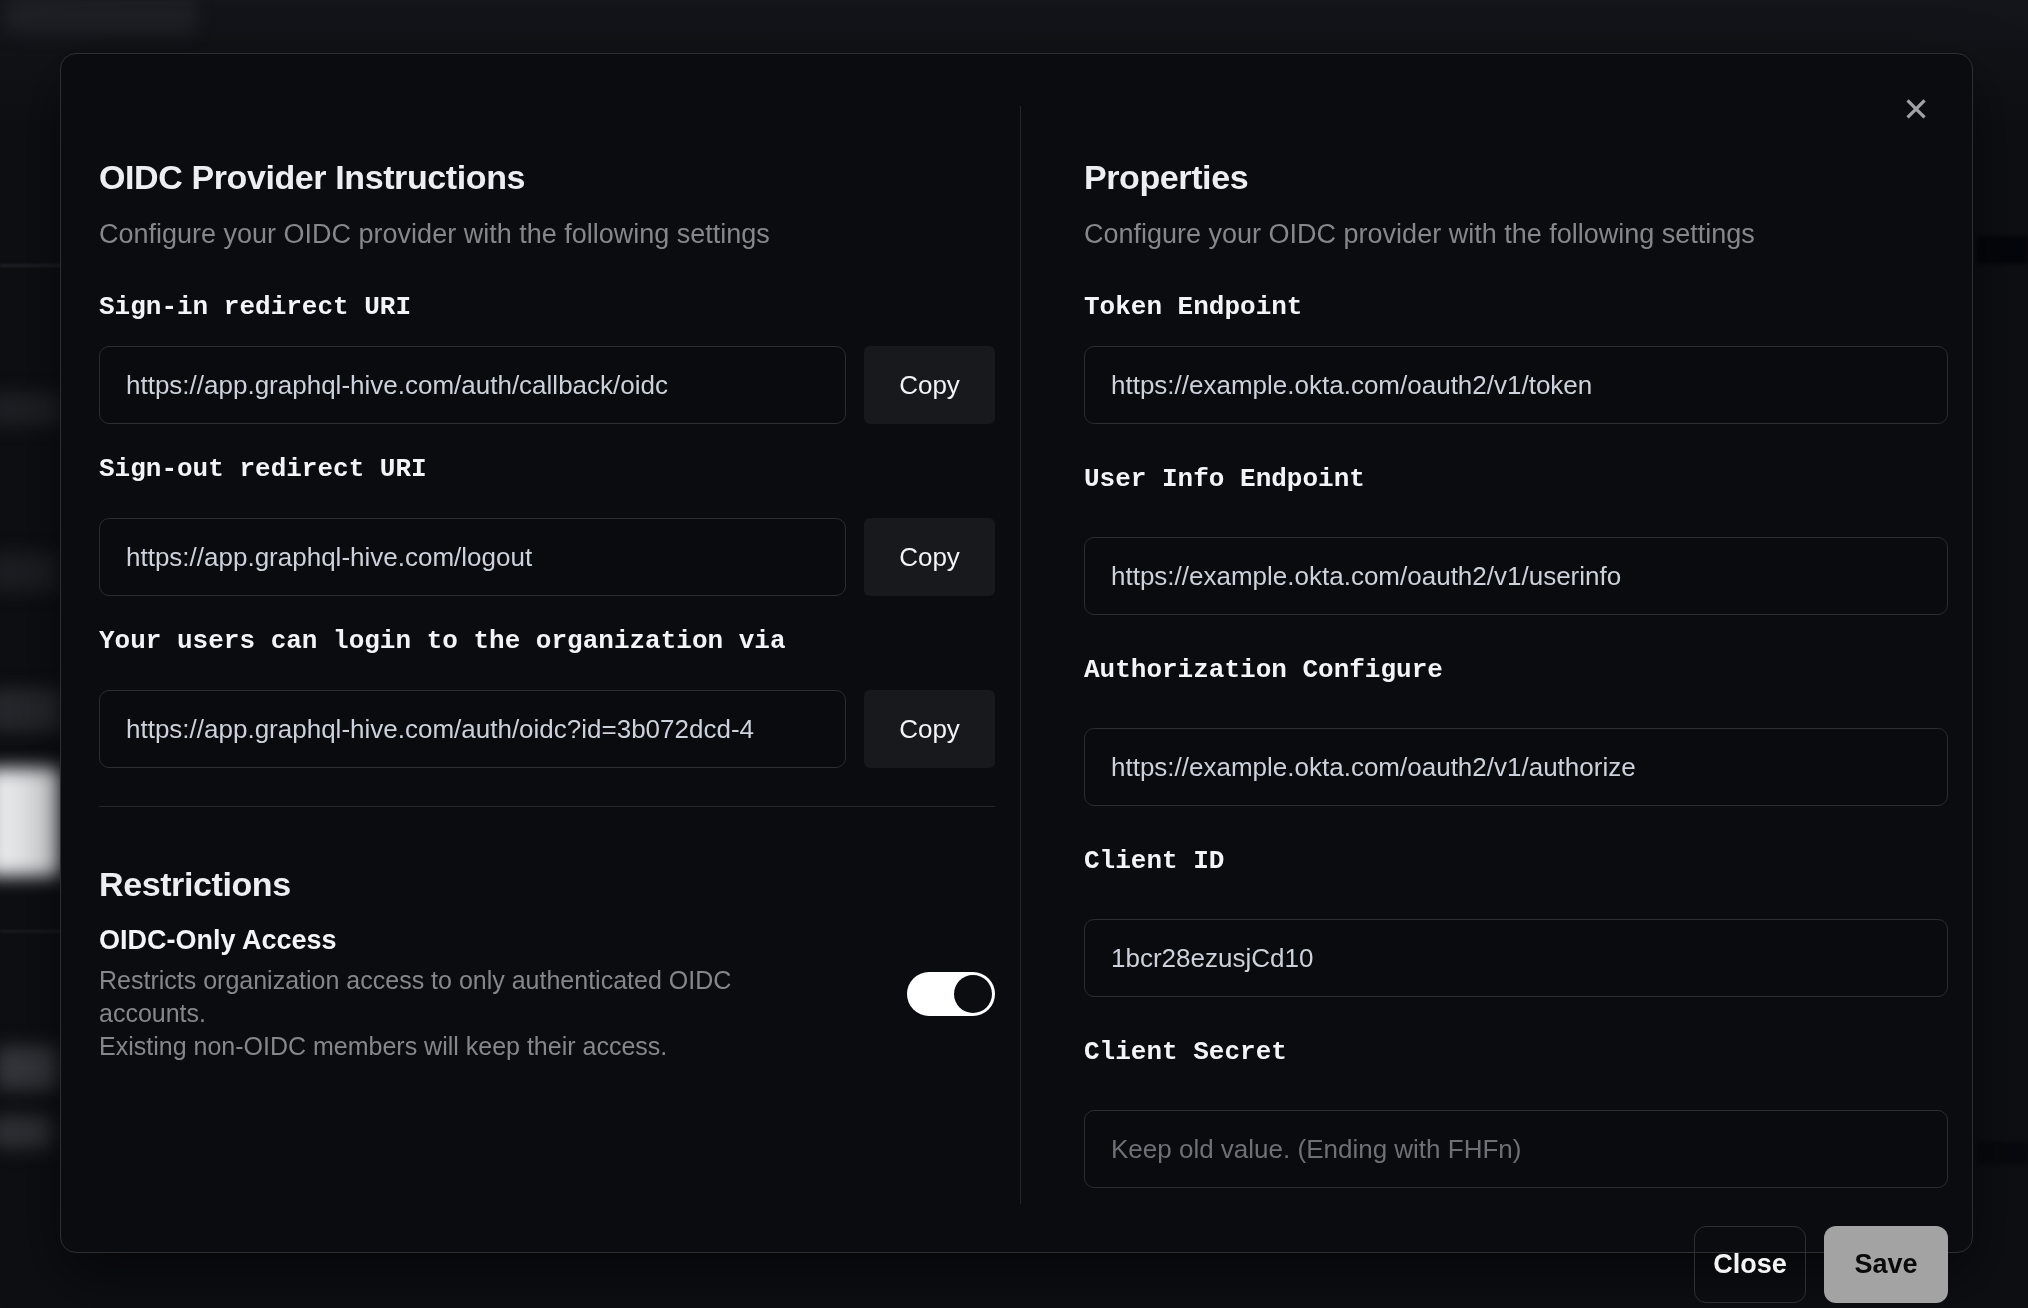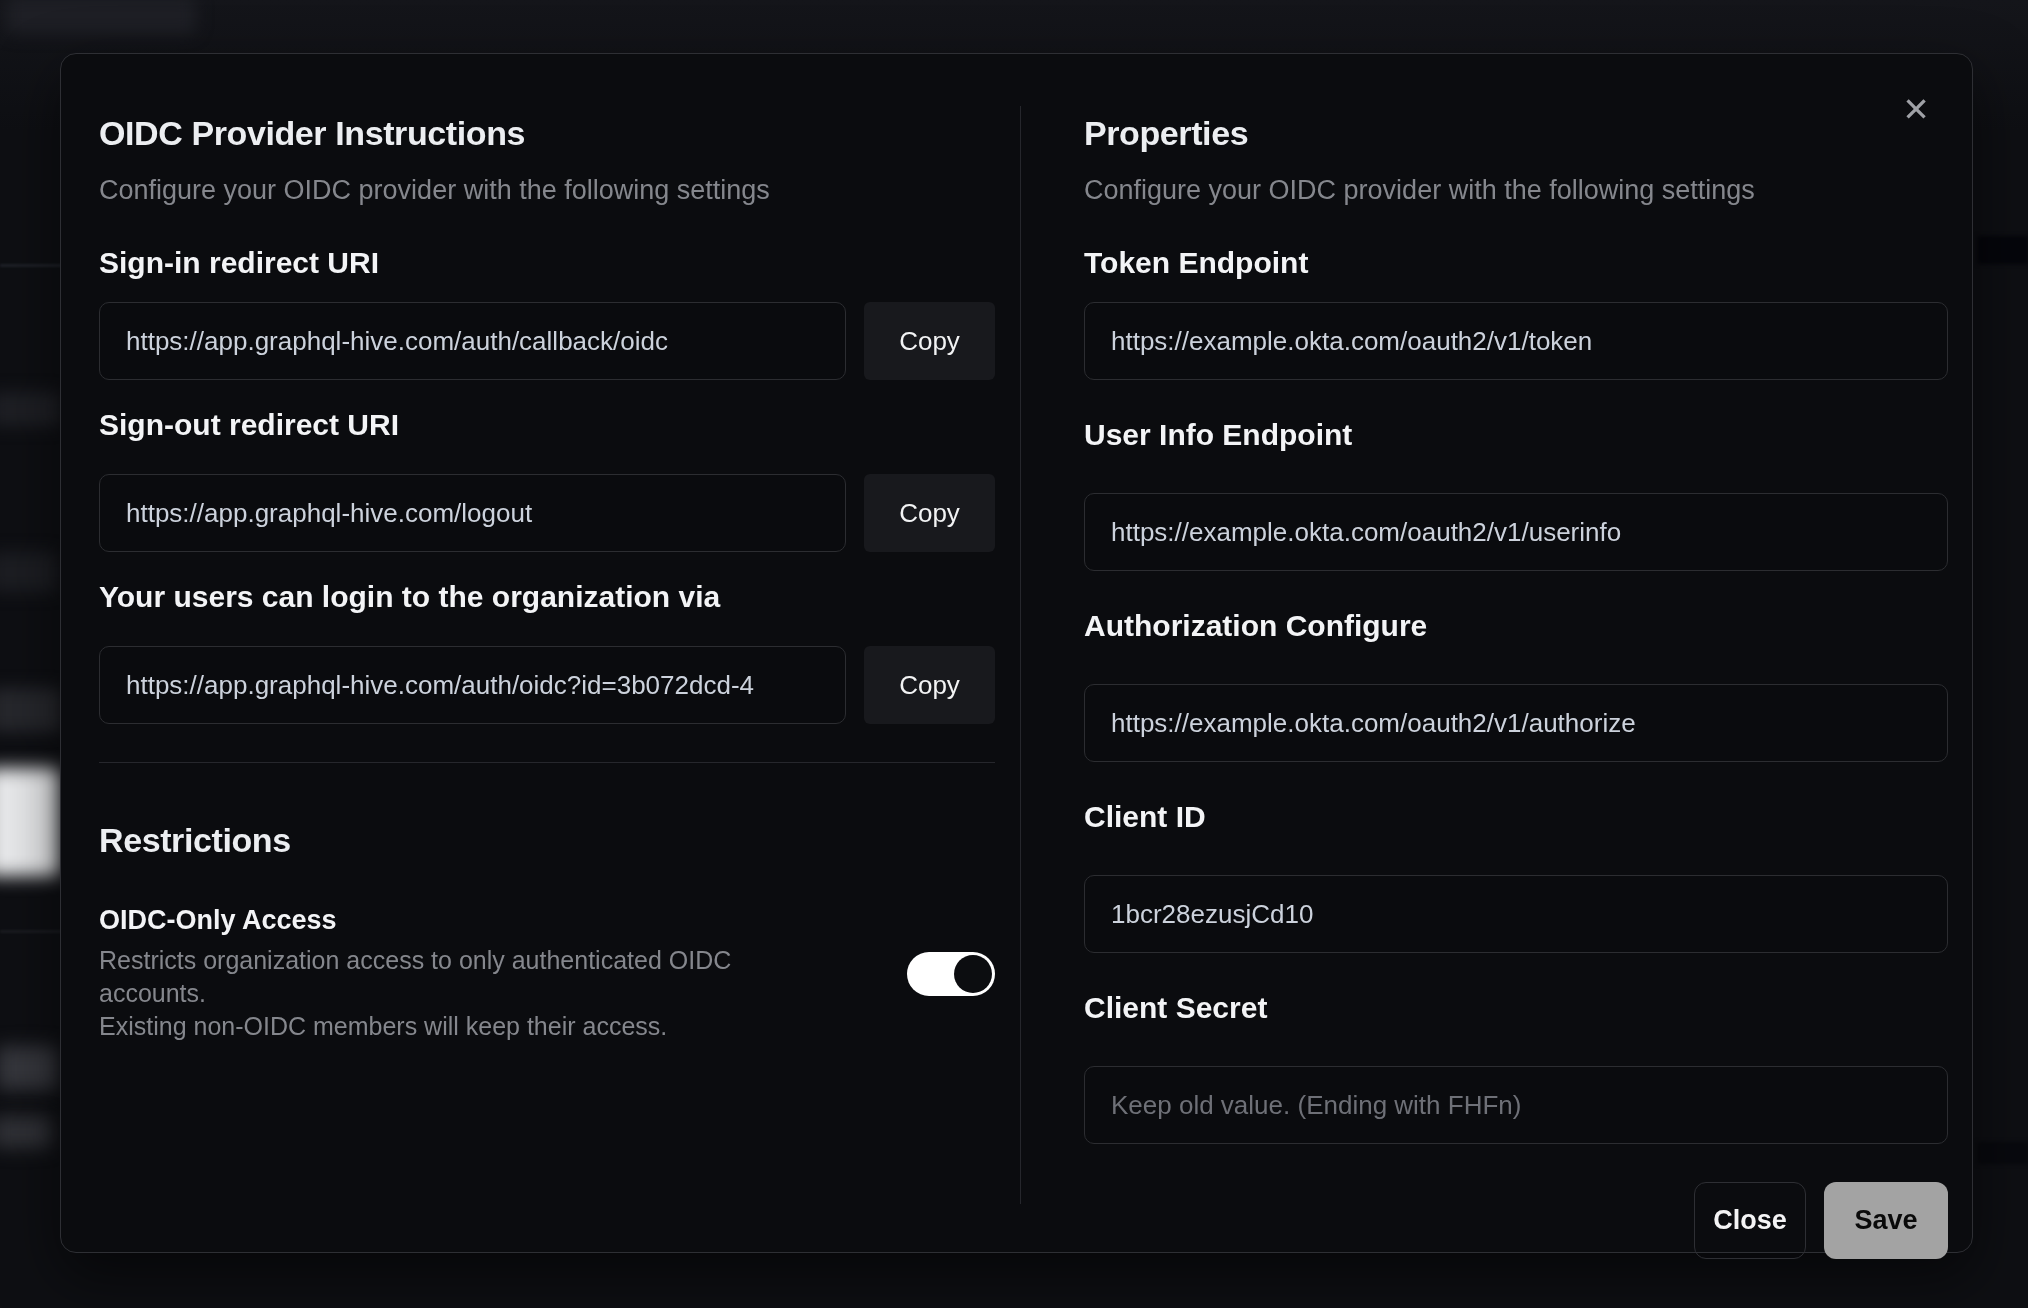--- a/index.html
+++ b/index.html
@@ -43,7 +43,7 @@
   .col.left  { left:38px;  width:896px; }
   .col.right { left:1023px; width:864px; }
 
-  .section-title { font-size:34px; line-height:42px; font-weight:700; letter-spacing:-.4px; color:#eceef1; }
+  .section-title { font-size:34px; line-height:42px; font-weight:700; letter-spacing:-.4px; color:#eceef1;margin-top:44px; }
   .subtitle { margin-top:20px; font-size:27px; line-height:33px; color:#85878d; }
 
   .field-label { font-size:30px; line-height:30px; font-weight:700; color:#f3f4f6; }

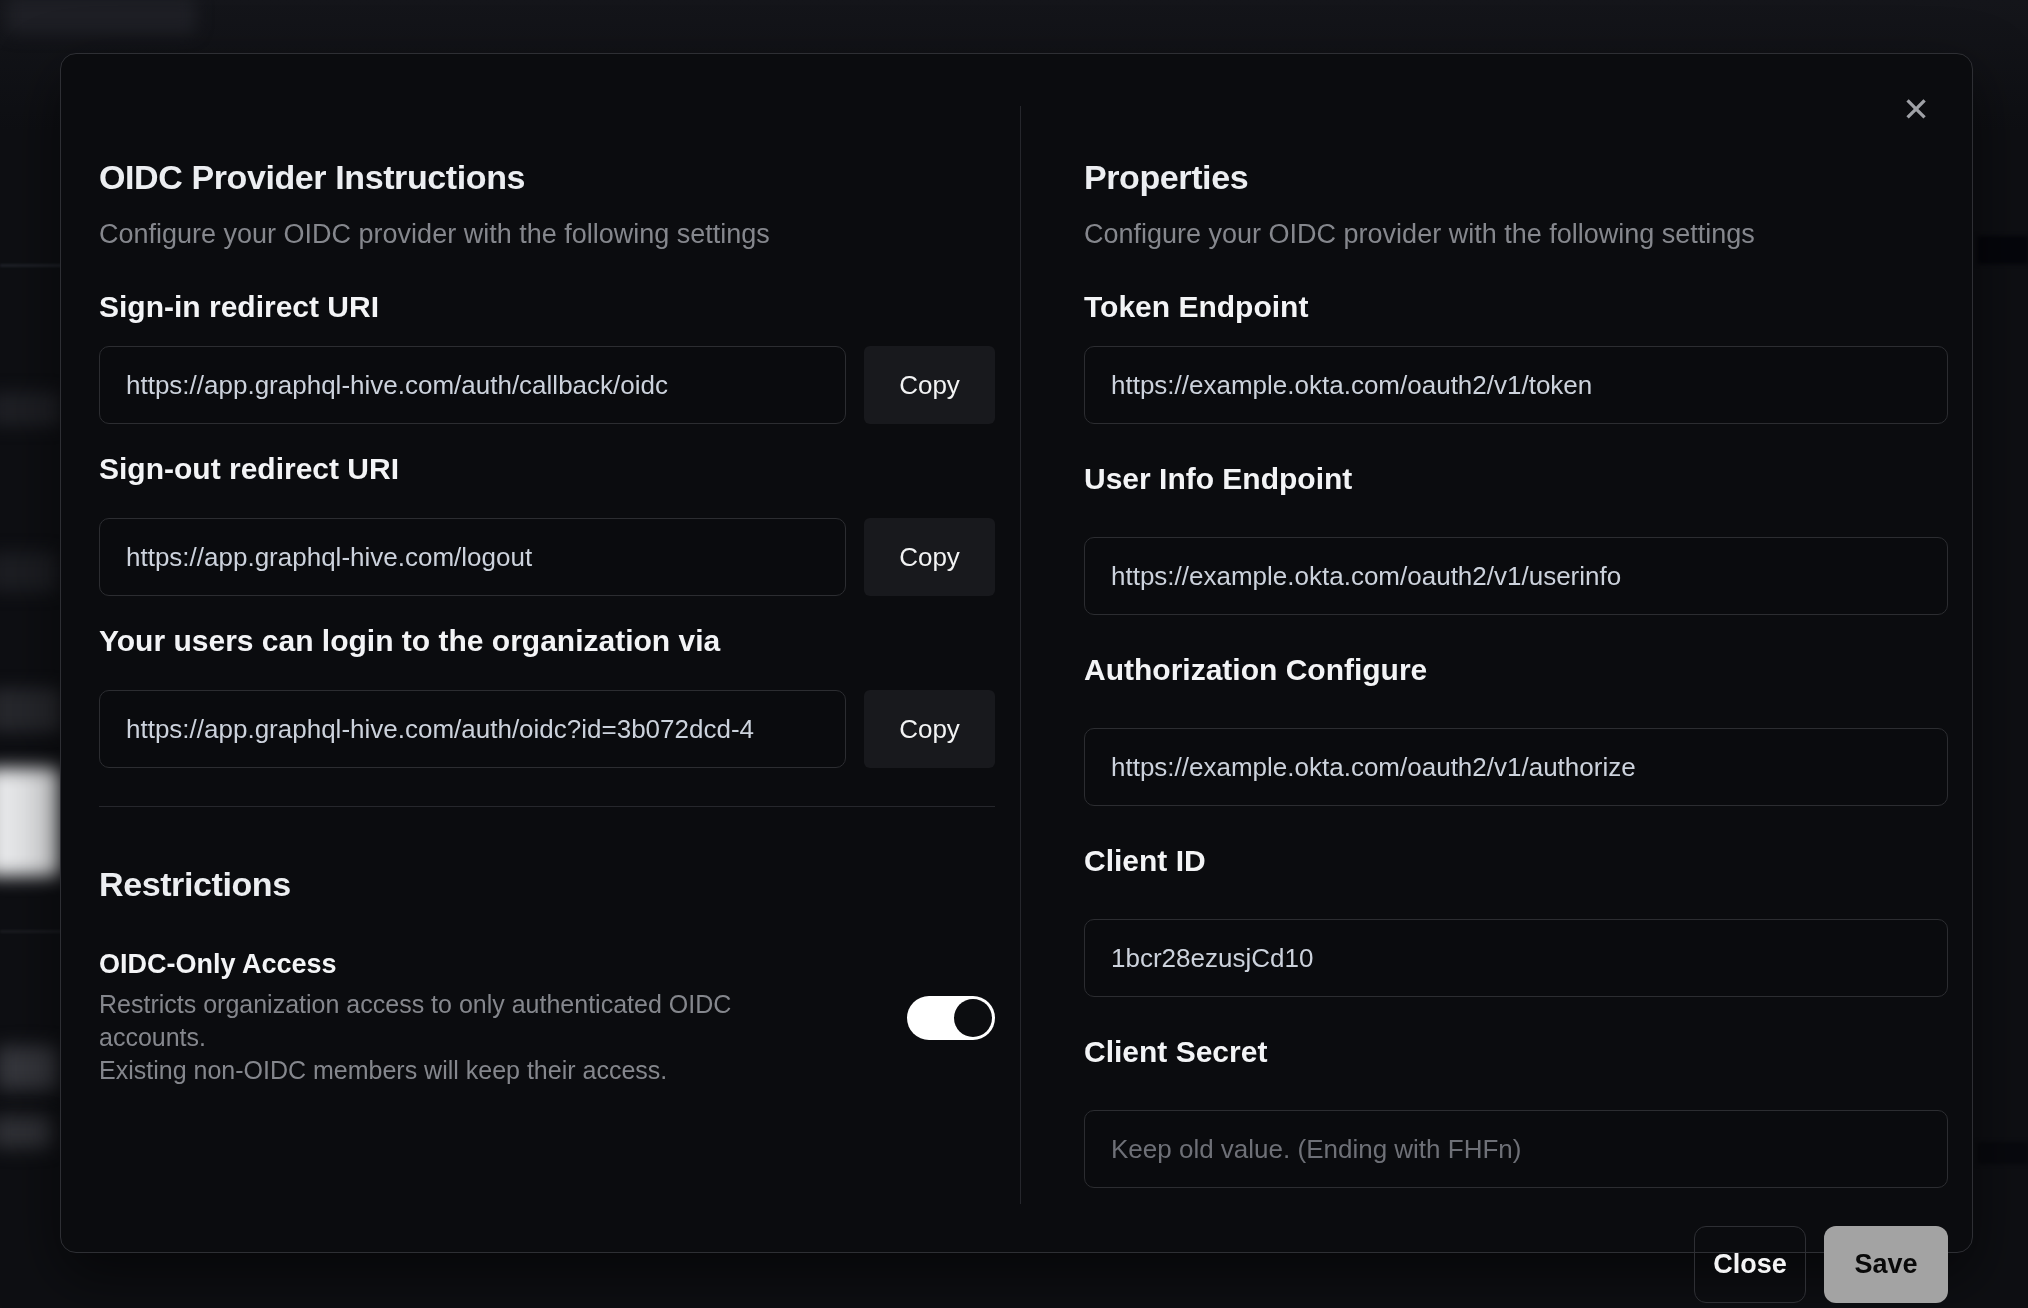--- a/index.html
+++ b/index.html
@@ -46,7 +46,7 @@
   .section-title { font-size:34px; line-height:42px; font-weight:700; letter-spacing:-.4px; color:#eceef1;margin-top:44px; }
   .subtitle { margin-top:20px; font-size:27px; line-height:33px; color:#85878d; }
 
-  .field-label { font-size:30px; line-height:30px; font-weight:700; color:#f3f4f6; }
+  .field-label { font-size:26px; line-height:30px; font-weight:700; color:#f3f4f6;font-family:Liberation Mono, monospace; }
   .col.left  .field-label.first, .col.right .field-label.first { margin-top:41px; }
   .col.left  .field-label.next  { margin-top:30px; }
   .col.right .field-label.next  { margin-top:40px; }

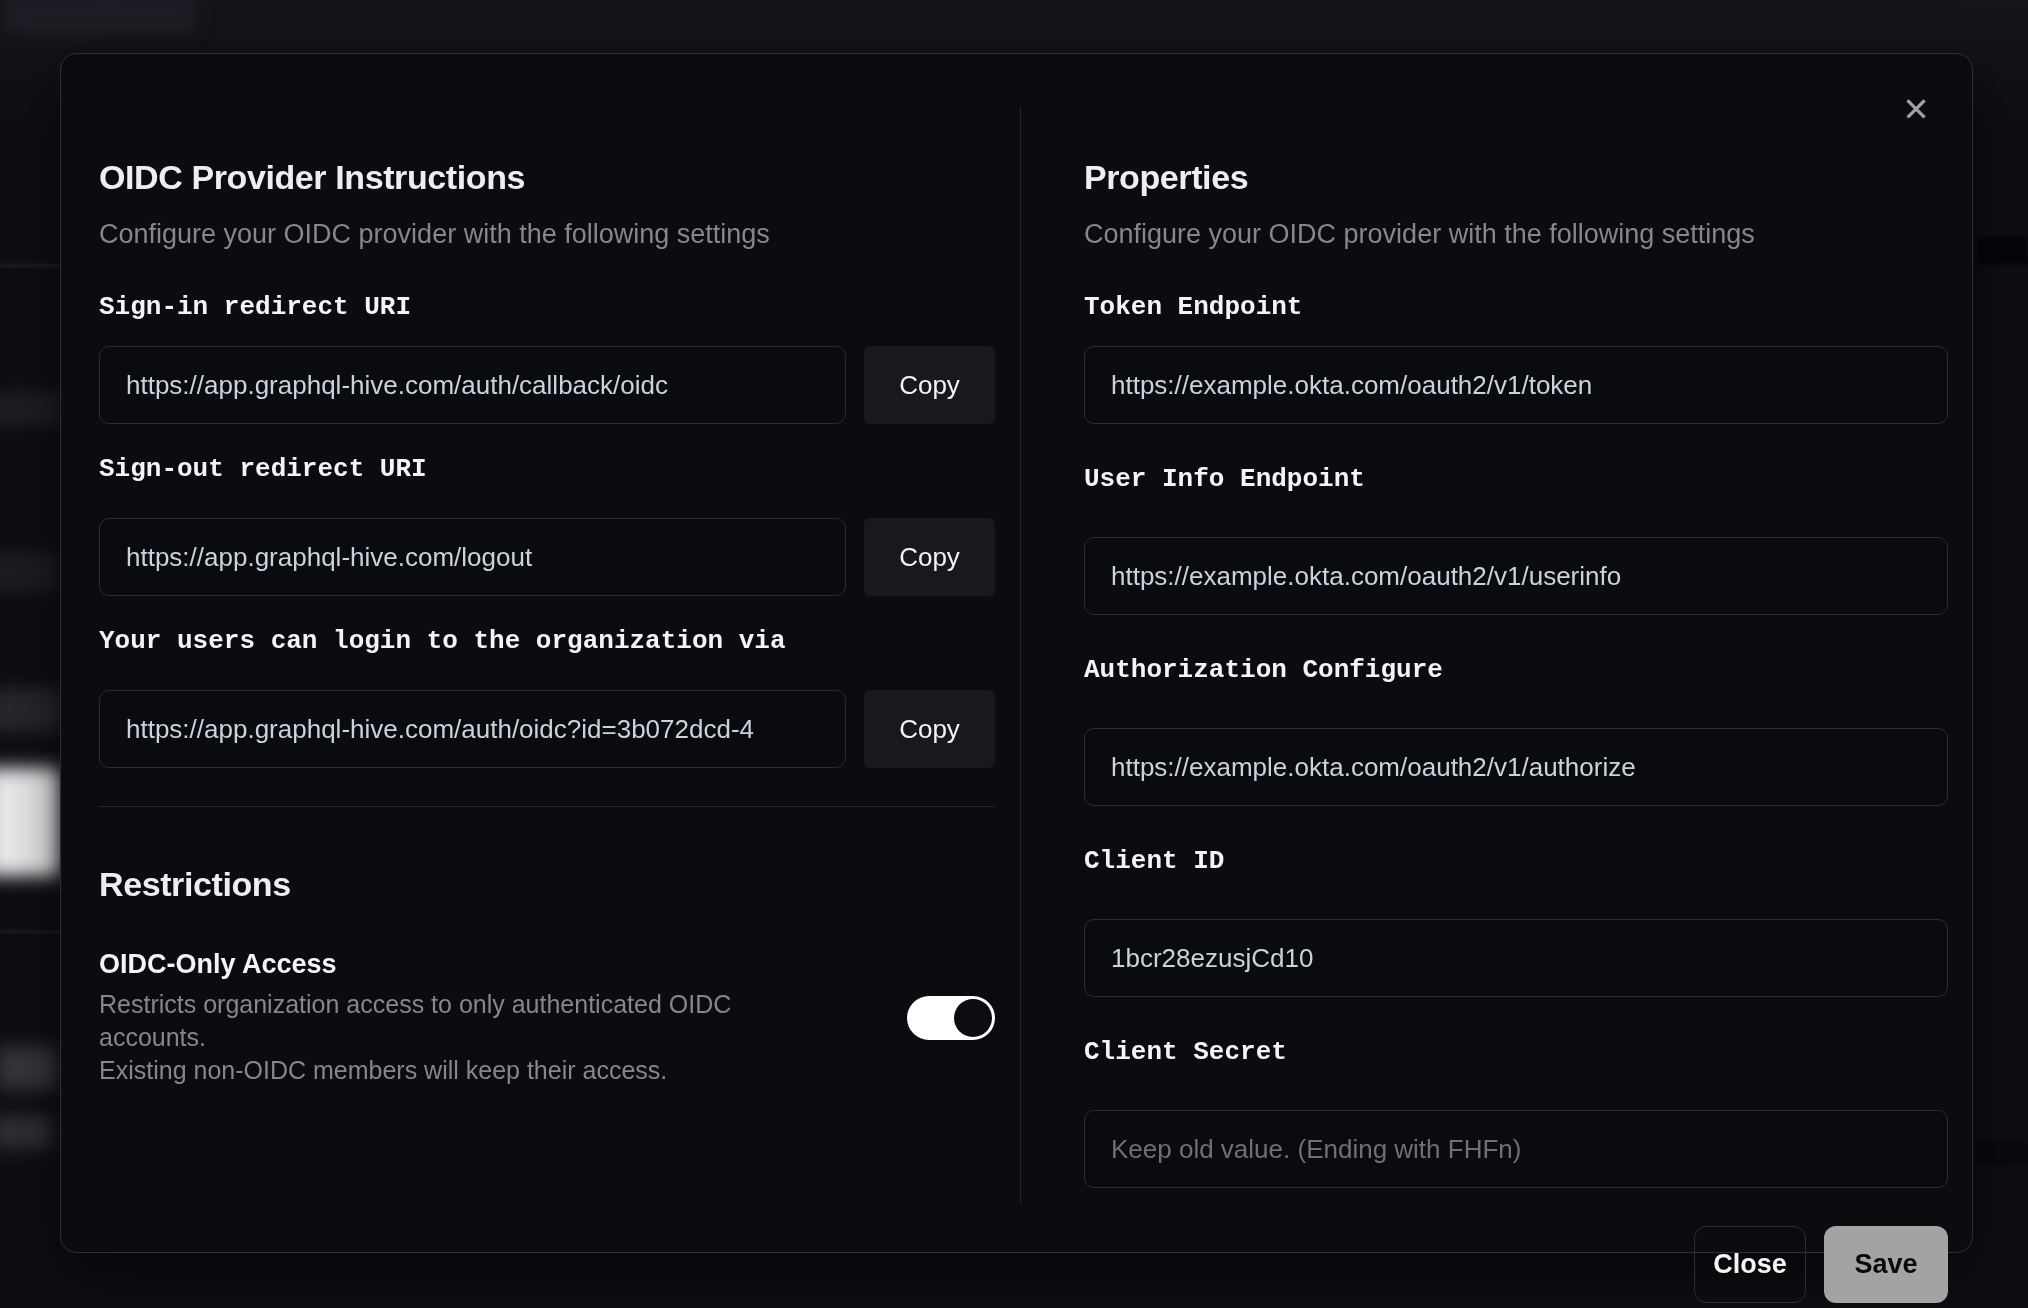--- a/index.html
+++ b/index.html
@@ -74,7 +74,7 @@
 
   .restrictions-title { margin-top:56px; }
 
-  .toggle-row { margin-top:43px; display:flex; align-items:center; justify-content:space-between; }
+  .toggle-row { margin-top:19px; display:flex; align-items:center; justify-content:space-between; }
   .toggle-text { max-width:740px; }
   .toggle-label { font-size:27px; line-height:32px; font-weight:700; color:#f3f4f6; }
   .toggle-desc { margin-top:8px; font-size:25px; line-height:33px; color:#85878d; }

